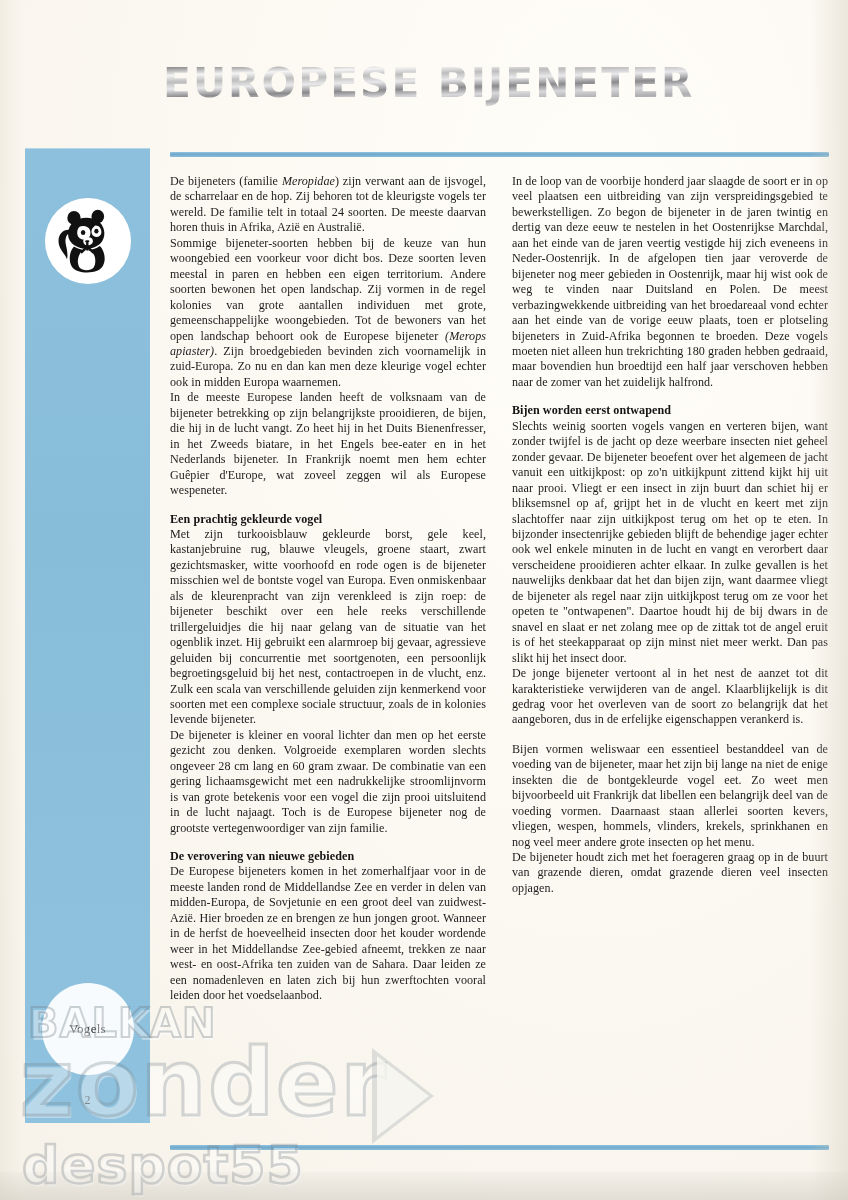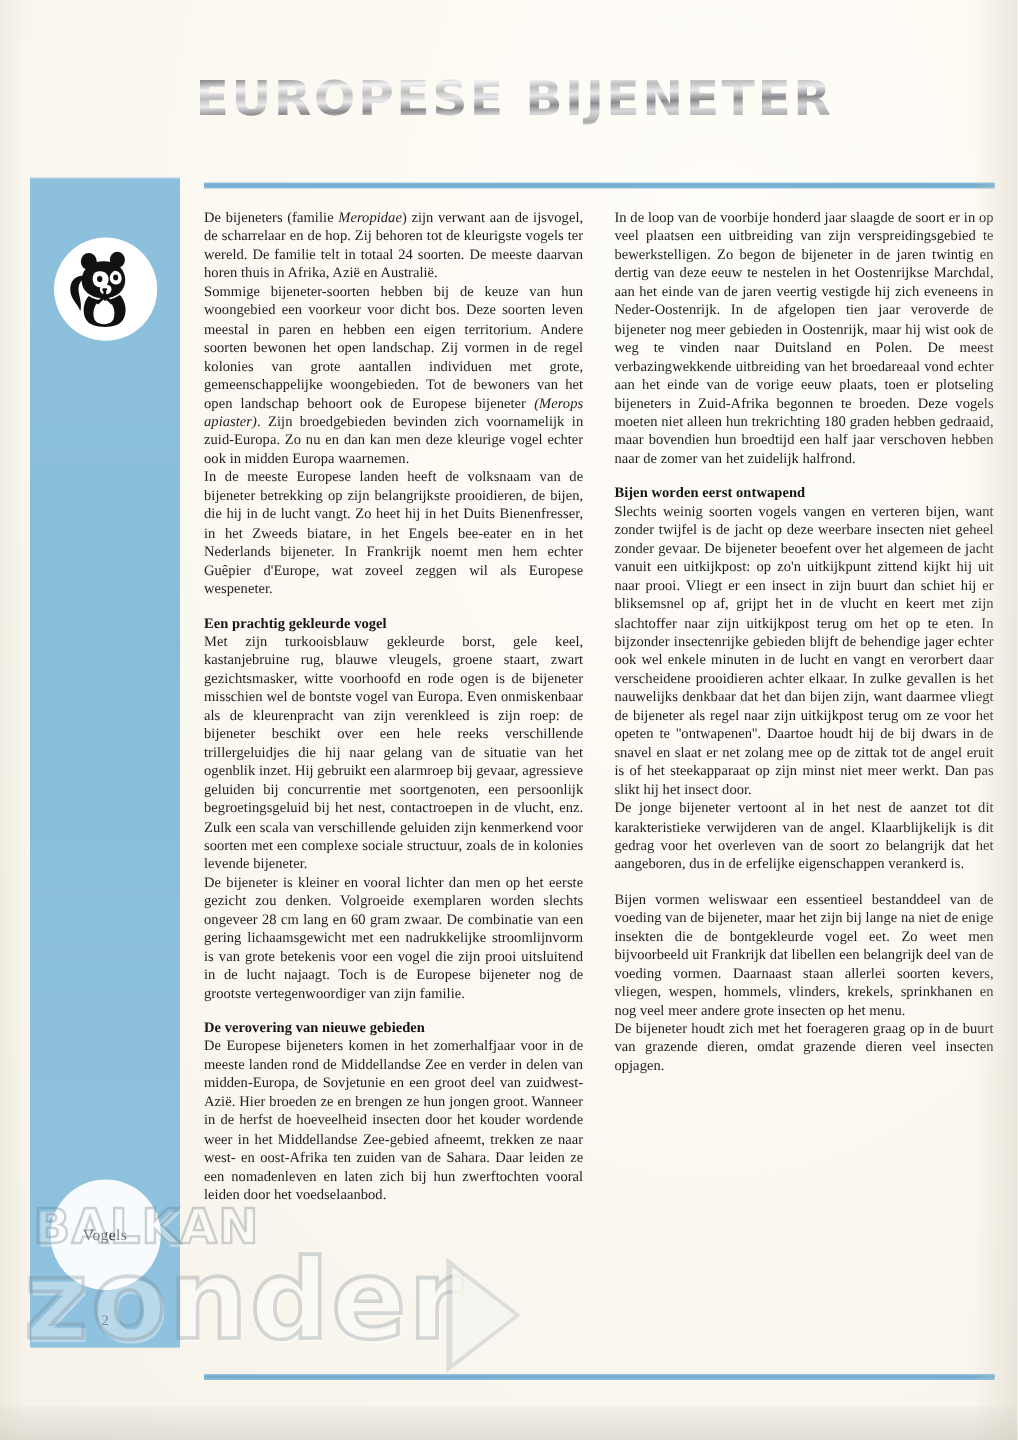--- a/index.html
+++ b/index.html
@@ -329,6 +329,7 @@
   <div id="watermark-layer">
     <div class="wm-outline" id="wm-balkan">BALKAN</div>
     <div class="wm-outline" id="wm-auction">zonder</div>
+    <div class="wm-outline" id="wm-despot">despot55</div>
     <div id="wm-triangle"></div>
     <div id="wm-triangle-inner"></div>
     <div id="wm-bottomfade"></div>

